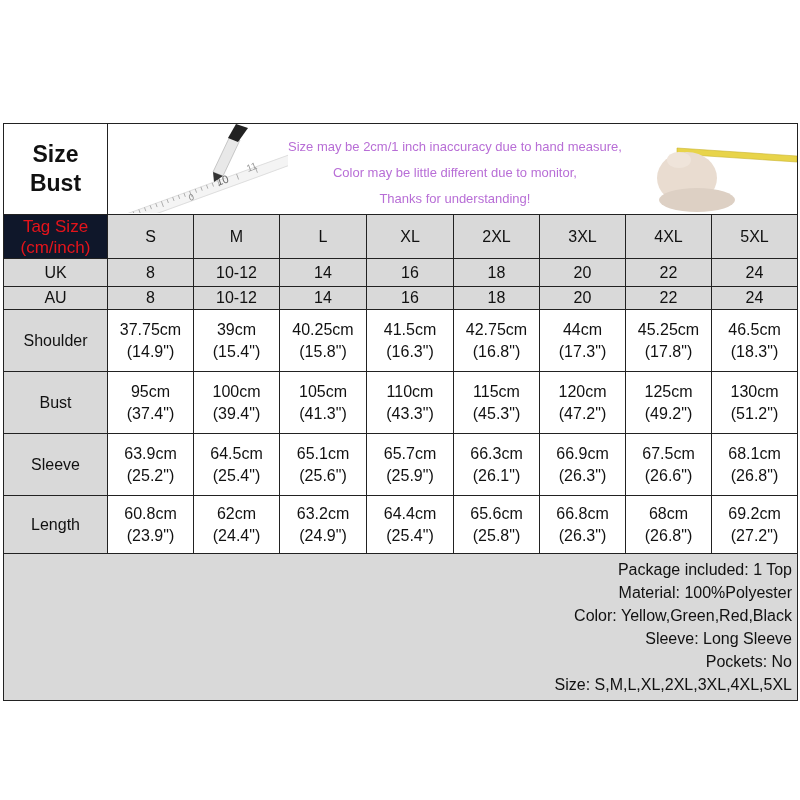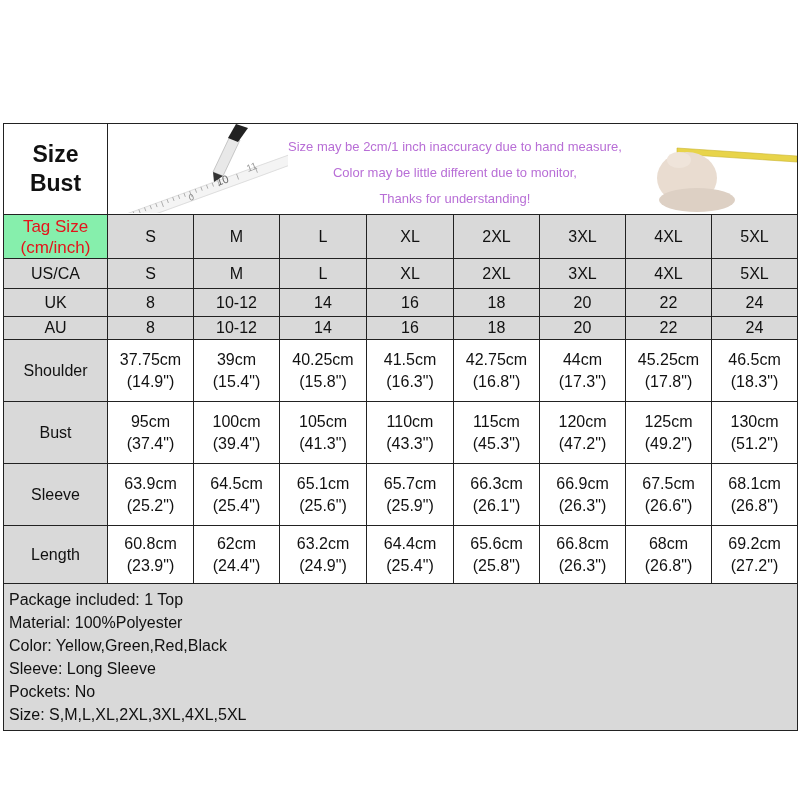--- a/index.html
+++ b/index.html
@@ -8,7 +8,7 @@
   table { border-collapse:collapse; width:794px; table-layout:fixed;margin-top:32px; }
   td { border:1.5px solid #222; text-align:center; vertical-align:middle; padding:0; font-size:16px; line-height:22px; }
   .gray { background:#d9d9d9; }
-  .white { background:#86efac; }
+  .white { background:#0f172a; }
   .title { font-weight:bold; font-size:23px; line-height:29px; background:#fff; }
   .tag { color:#e4141b; font-size:17px; line-height:21px; }
   .banner { background:#fff; position:relative; height:89px; overflow:hidden; }

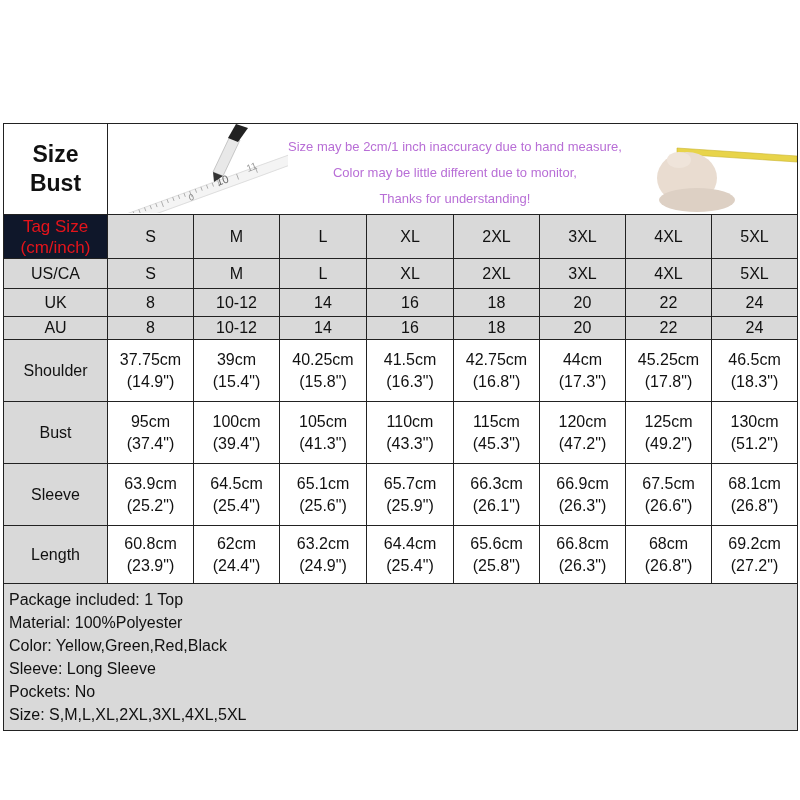--- a/index.html
+++ b/index.html
@@ -99,17 +99,6 @@
     <td>4XL</td>
     <td>5XL</td>
   </tr>
-  <tr style="height:30px" class="gray">
-    <td>US/CA</td>
-    <td>S</td>
-    <td>M</td>
-    <td>L</td>
-    <td>XL</td>
-    <td>2XL</td>
-    <td>3XL</td>
-    <td>4XL</td>
-    <td>5XL</td>
-  </tr>
   <tr style="height:28px" class="gray">
     <td>UK</td>
     <td>8</td>

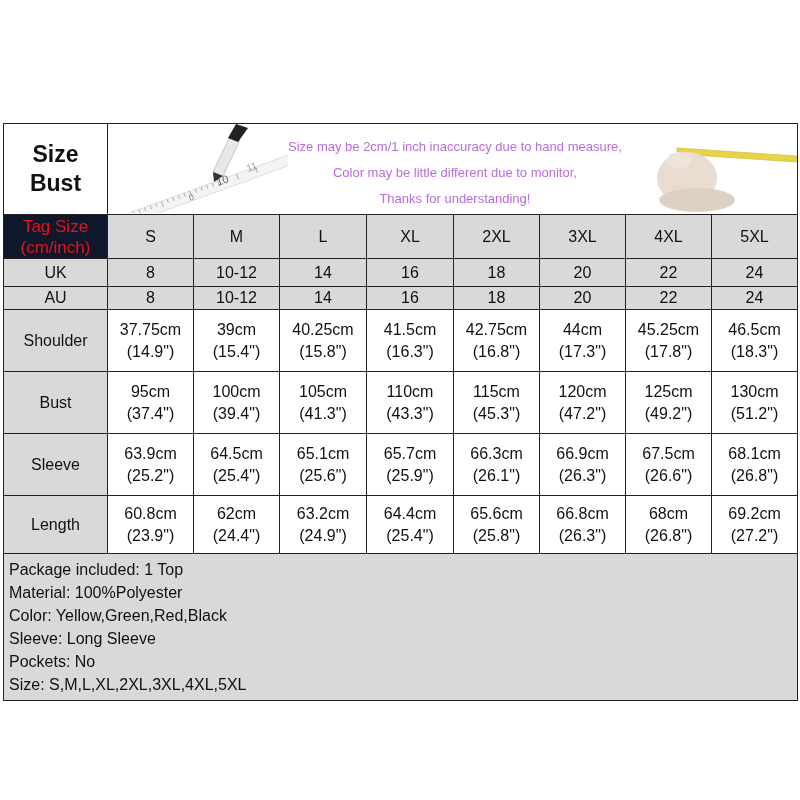--- a/index.html
+++ b/index.html
@@ -15,7 +15,7 @@
   .notes { position:absolute; left:180px; top:10px; color:#b86ed6; font-size:13px; line-height:26px; text-align:center; }
   .pencil { position:absolute; left:10px; top:0; width:170px; height:89px; }
   .hand { position:absolute; right:0; top:4px; width:170px; height:84px; }
-  .info { background:#d9d9d9; text-align:left; padding:4px 5px; font-size:16px; line-height:23px; vertical-align:top; }
+  .info { background:#d9d9d9; text-align:right; padding:4px 5px; font-size:16px; line-height:23px; vertical-align:top; }
   .info div { white-space:nowrap; }
 </style>
 </head>

